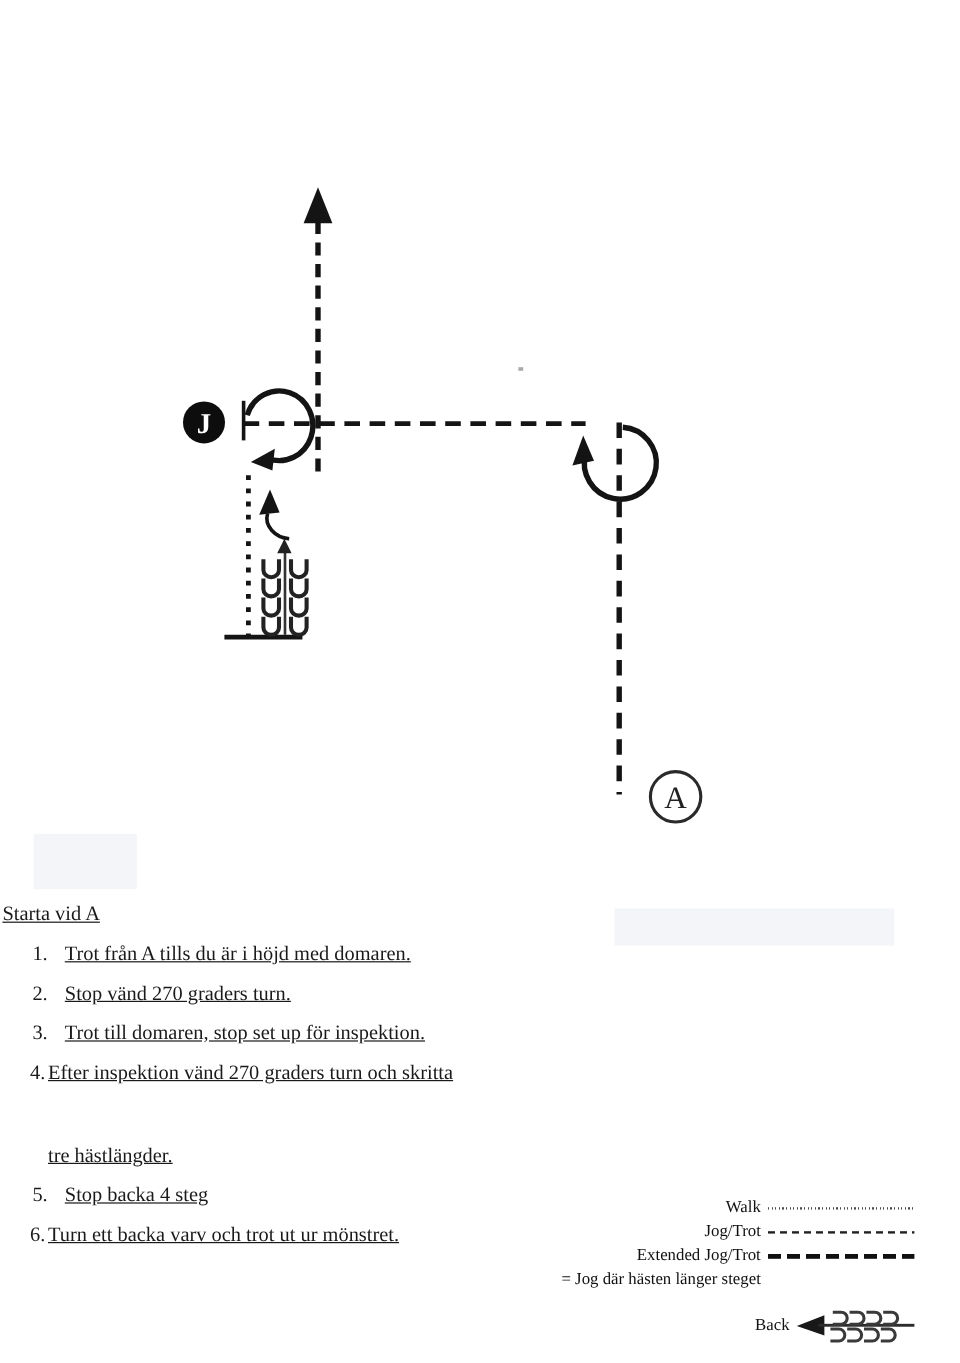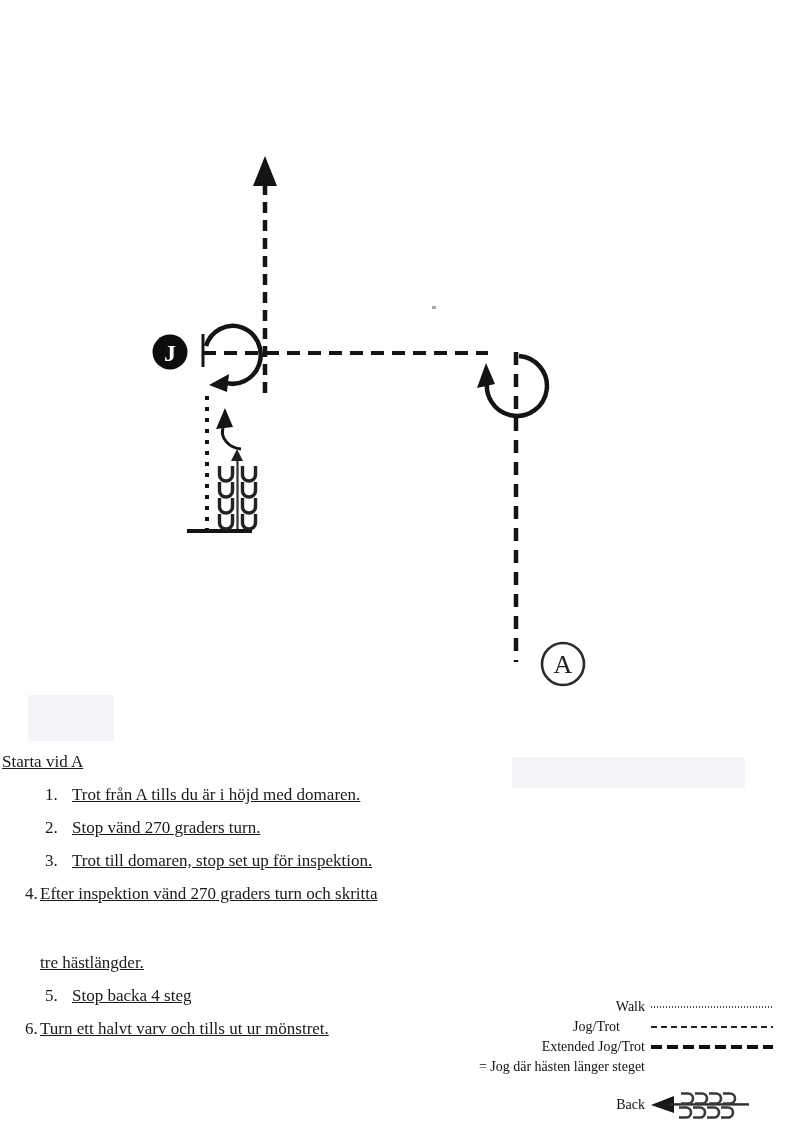--- a/index.html
+++ b/index.html
@@ -26,7 +26,7 @@
   .iline{white-space:nowrap;}
   .start{padding-left:2px;}
   .num{display:inline-block;}
-  .row-wide{padding-left:45px;}
+  .row-wide{padding-left:27px;}
   .row-wide .num{width:27px;}
   .row-narrow{padding-left:25px;}
   .row-narrow .num{width:15px;}

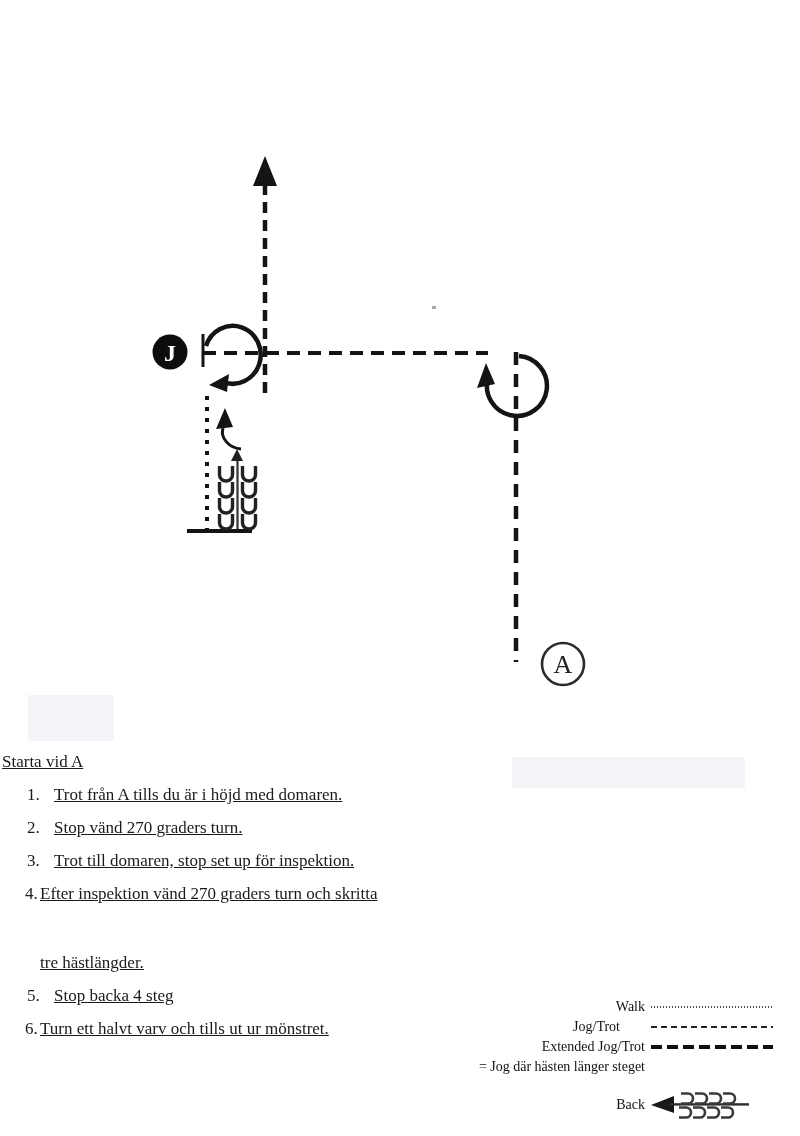--- a/index.html
+++ b/index.html
@@ -36,7 +36,7 @@
   .lrow{
     position:absolute;left:0;width:762px;height:20px;
     display:flex;justify-content:flex-end;align-items:center;
-    font-size:14px;color:#111;padding-left:11px;
+    font-size:14px;color:#111;
   }
   .llabel{white-space:nowrap;}
   .lline{width:122px;margin-left:6px;flex:0 0 auto;}

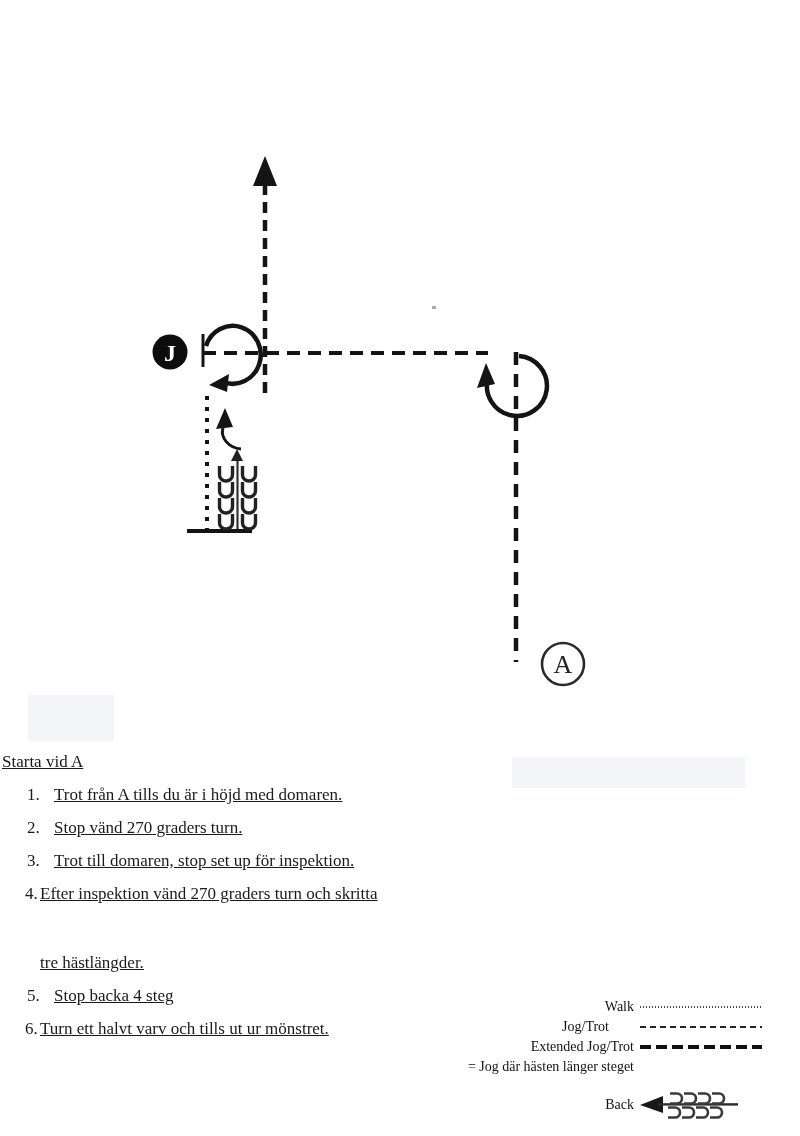--- a/index.html
+++ b/index.html
@@ -116,7 +116,7 @@
     <div class="iline row-narrow"><span class="num">4.</span><span>Efter inspektion vänd 270 graders turn och skritta</span></div>
     <div class="iline row-cont"><span>tre hästlängder.</span></div>
     <div class="iline row-wide"><span class="num">5.</span><span>Stop backa 4 steg</span></div>
-    <div class="iline row-narrow"><span class="num">6.</span><span>Turn ett halvt varv och tills ut ur mönstret.</span></div>
+    <div class="iline row-narrow"><span class="num">6.</span><span>Turn ett backa varv och trot ut ur mönstret.</span></div>
   </div>
 
   <div class="legend">

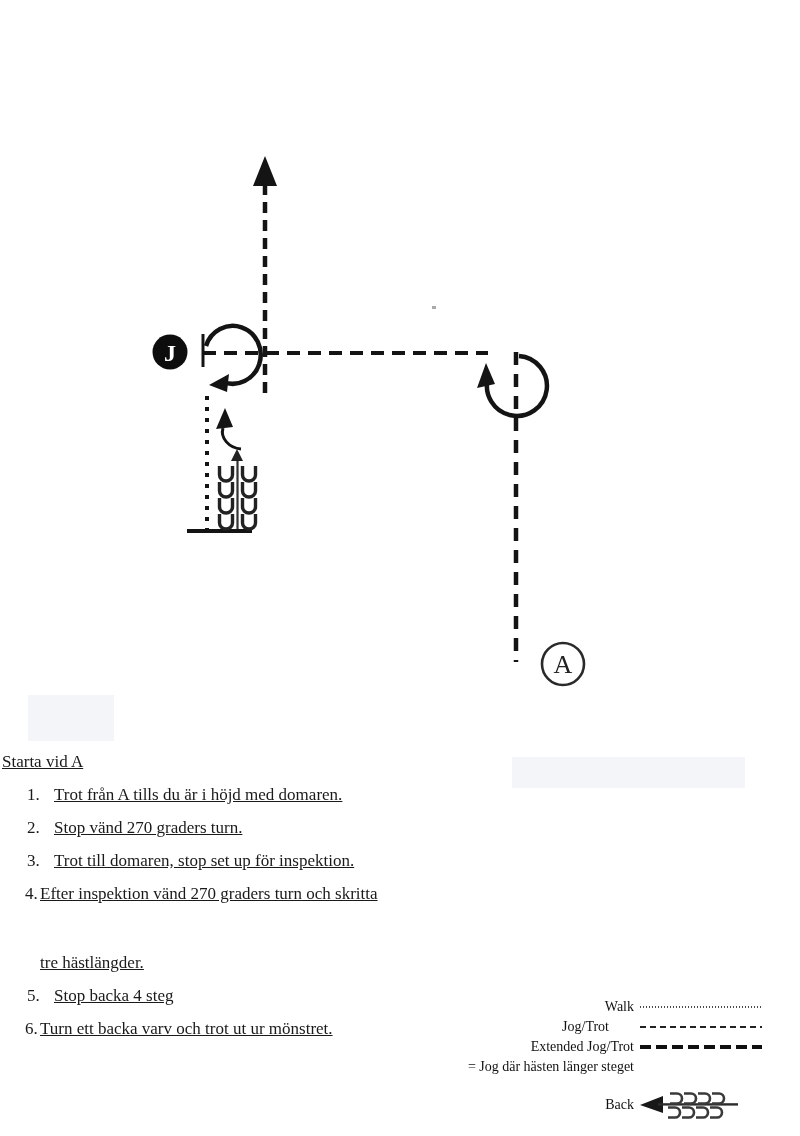--- a/index.html
+++ b/index.html
@@ -47,7 +47,7 @@
   .lline.lope{height:2px;background:#222;}
   .lline.backsym{height:30px;background:none;display:flex;align-items:center;}
   .lrow.r0{top:997px;}
-  .lrow.r1{top:1017px;gap:25px;}
+  .lrow.r1{top:1017px;}
   .lrow.r2{top:1037px;}
   .lrow.r3{top:1057px;}
   .lrow.r4{top:1078px;}

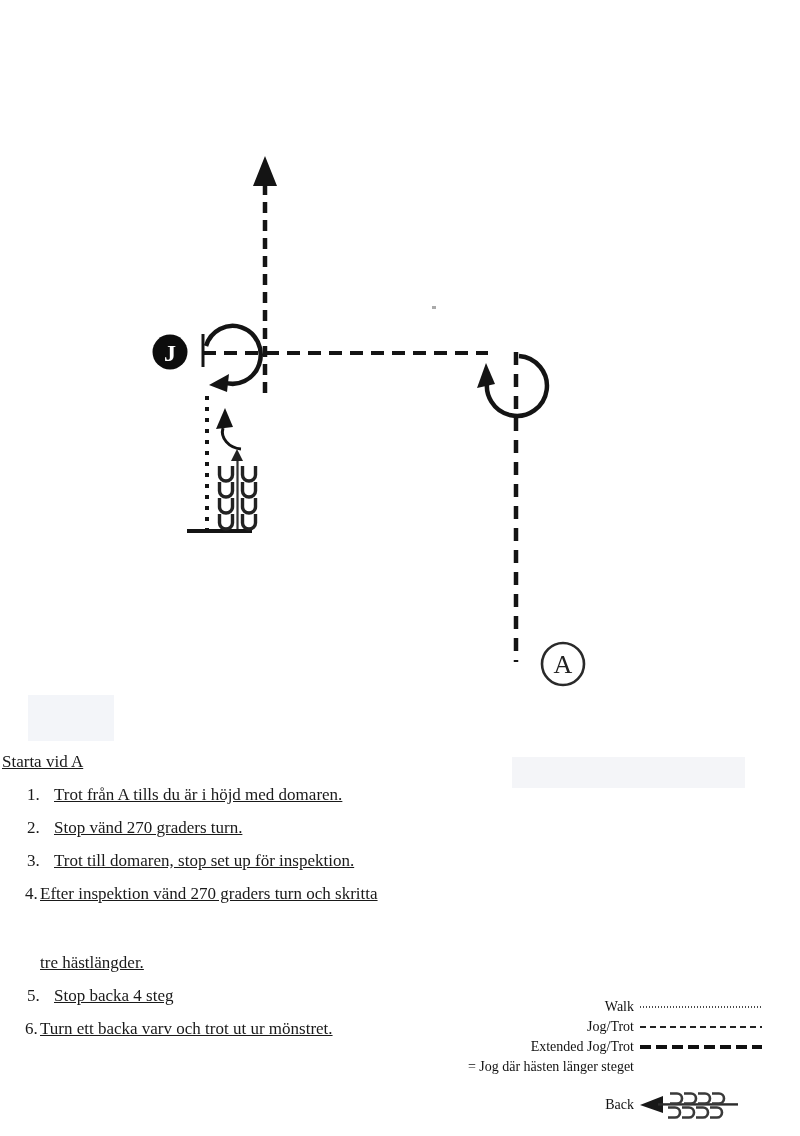--- a/index.html
+++ b/index.html
@@ -51,7 +51,7 @@
   .lrow.r2{top:1037px;}
   .lrow.r3{top:1057px;}
   .lrow.r4{top:1078px;}
-  .lrow.r5{top:1095px;}
+  .lrow.r5{top:1095px;margin-left:24px;}
 </style>
 </head>
 <body>

